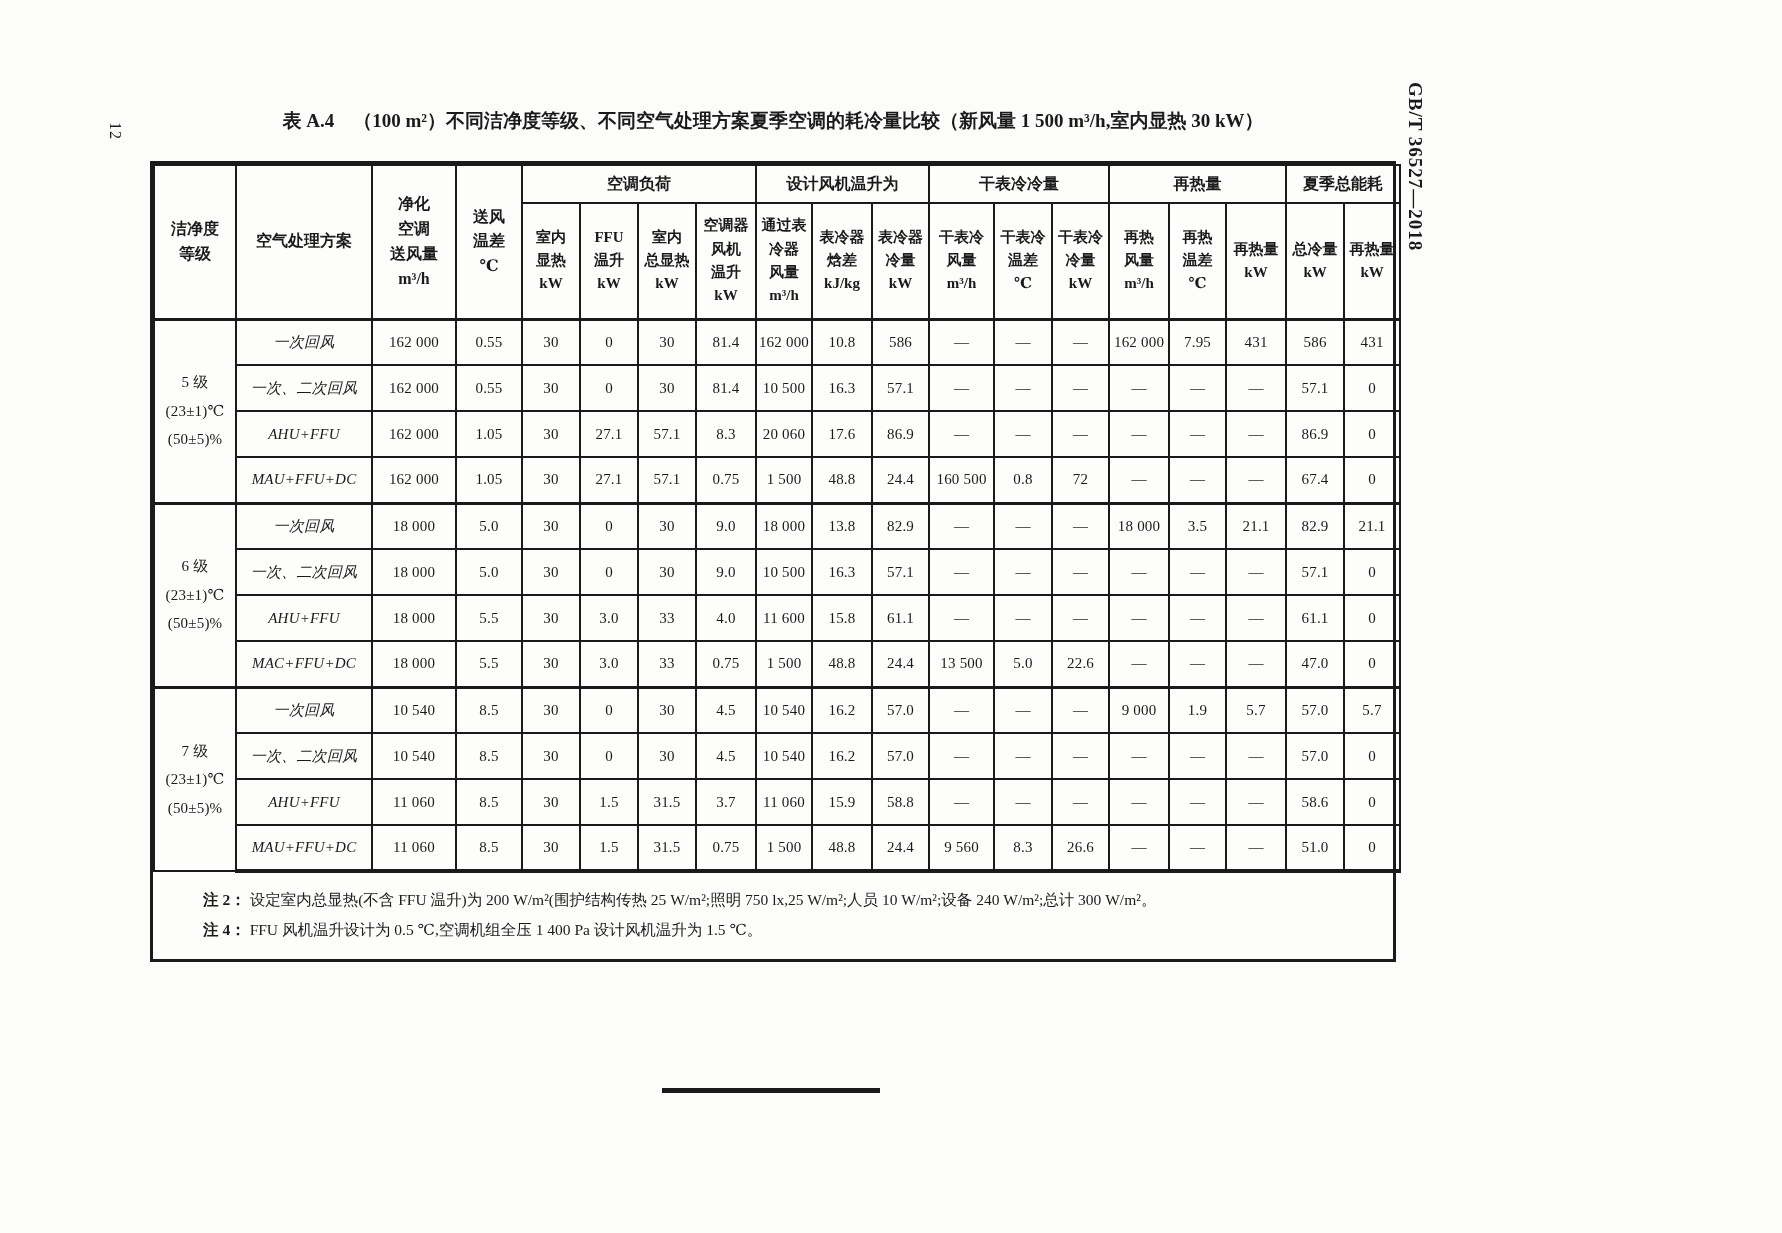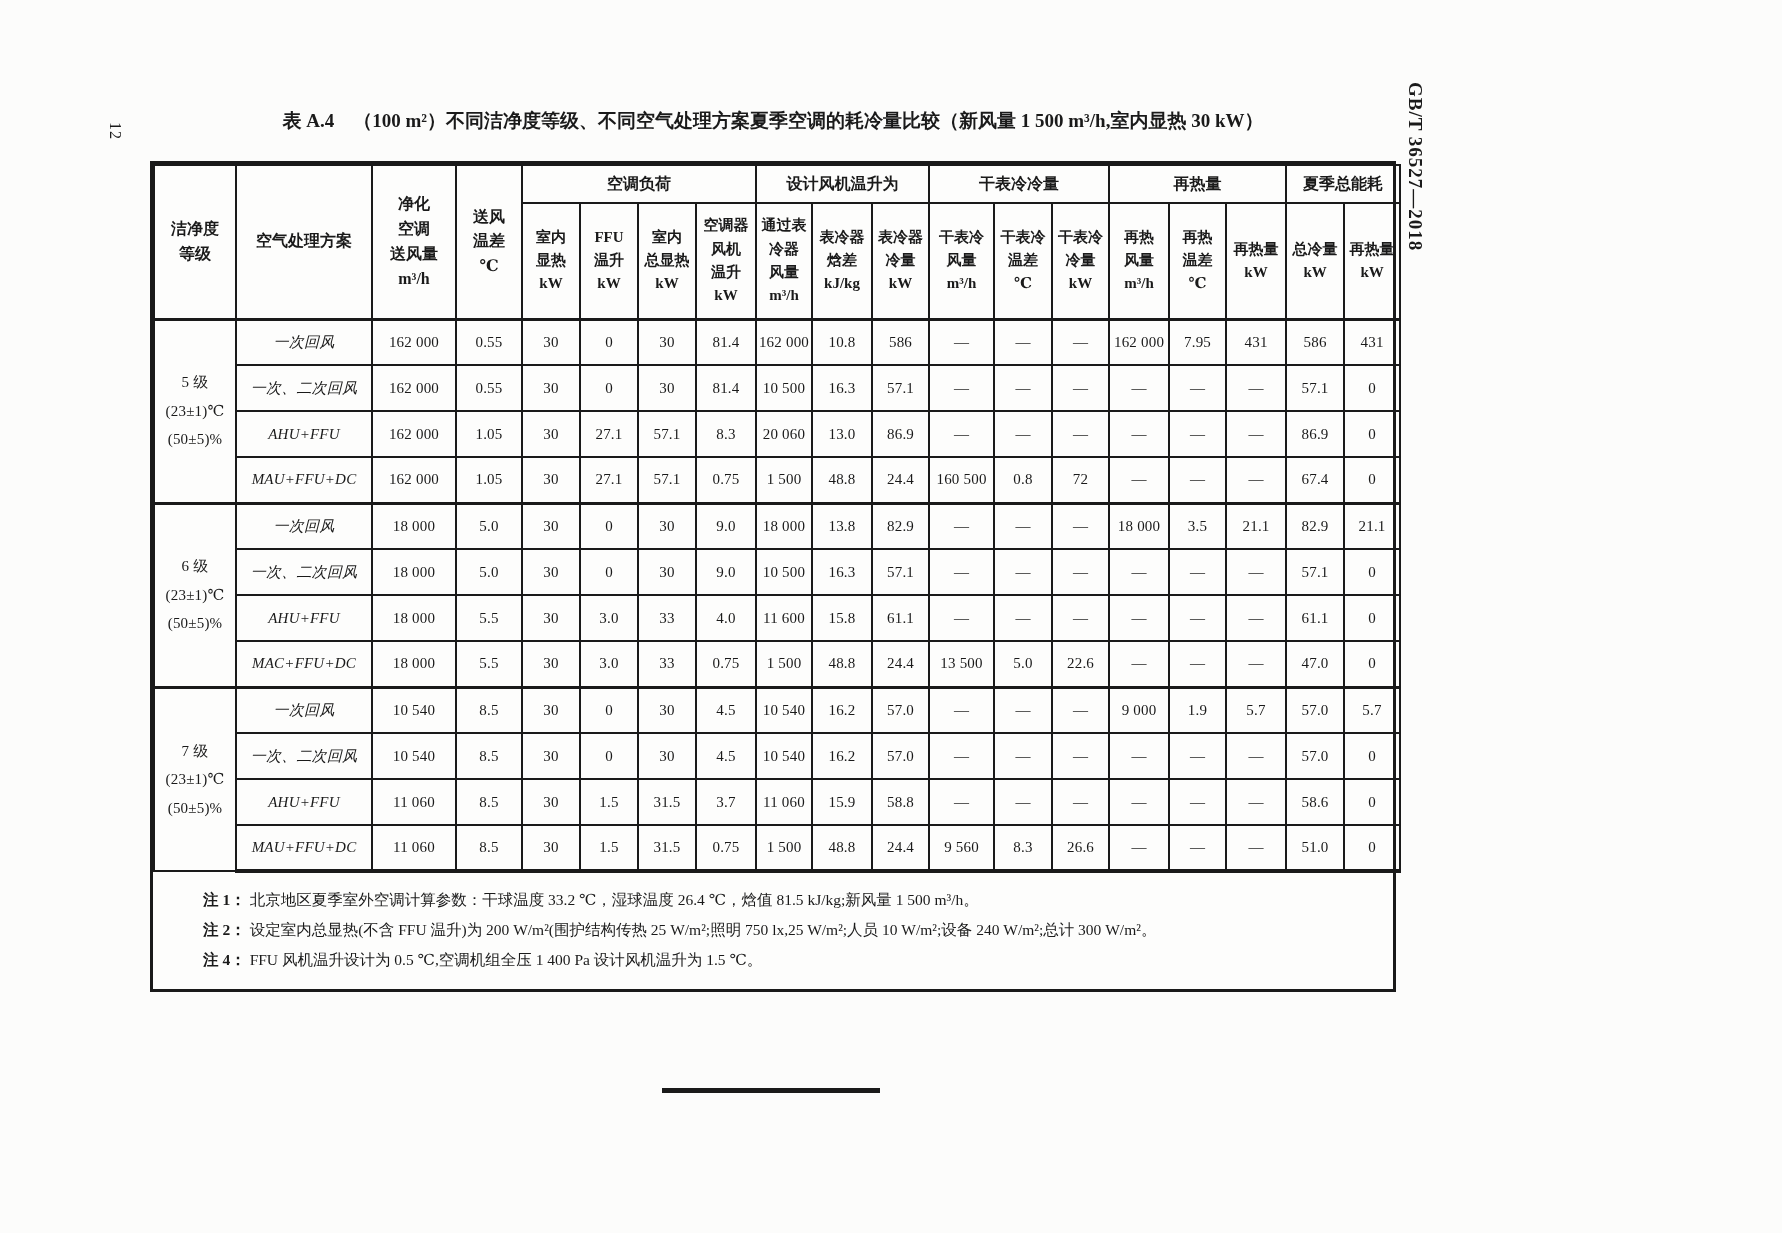--- a/index.html
+++ b/index.html
@@ -247,7 +247,7 @@
             <td>57.1</td>
             <td>8.3</td>
             <td>20 060</td>
-            <td>13.0</td>
+            <td>17.6</td>
             <td>86.9</td>
             <td>—</td>
             <td>—</td>

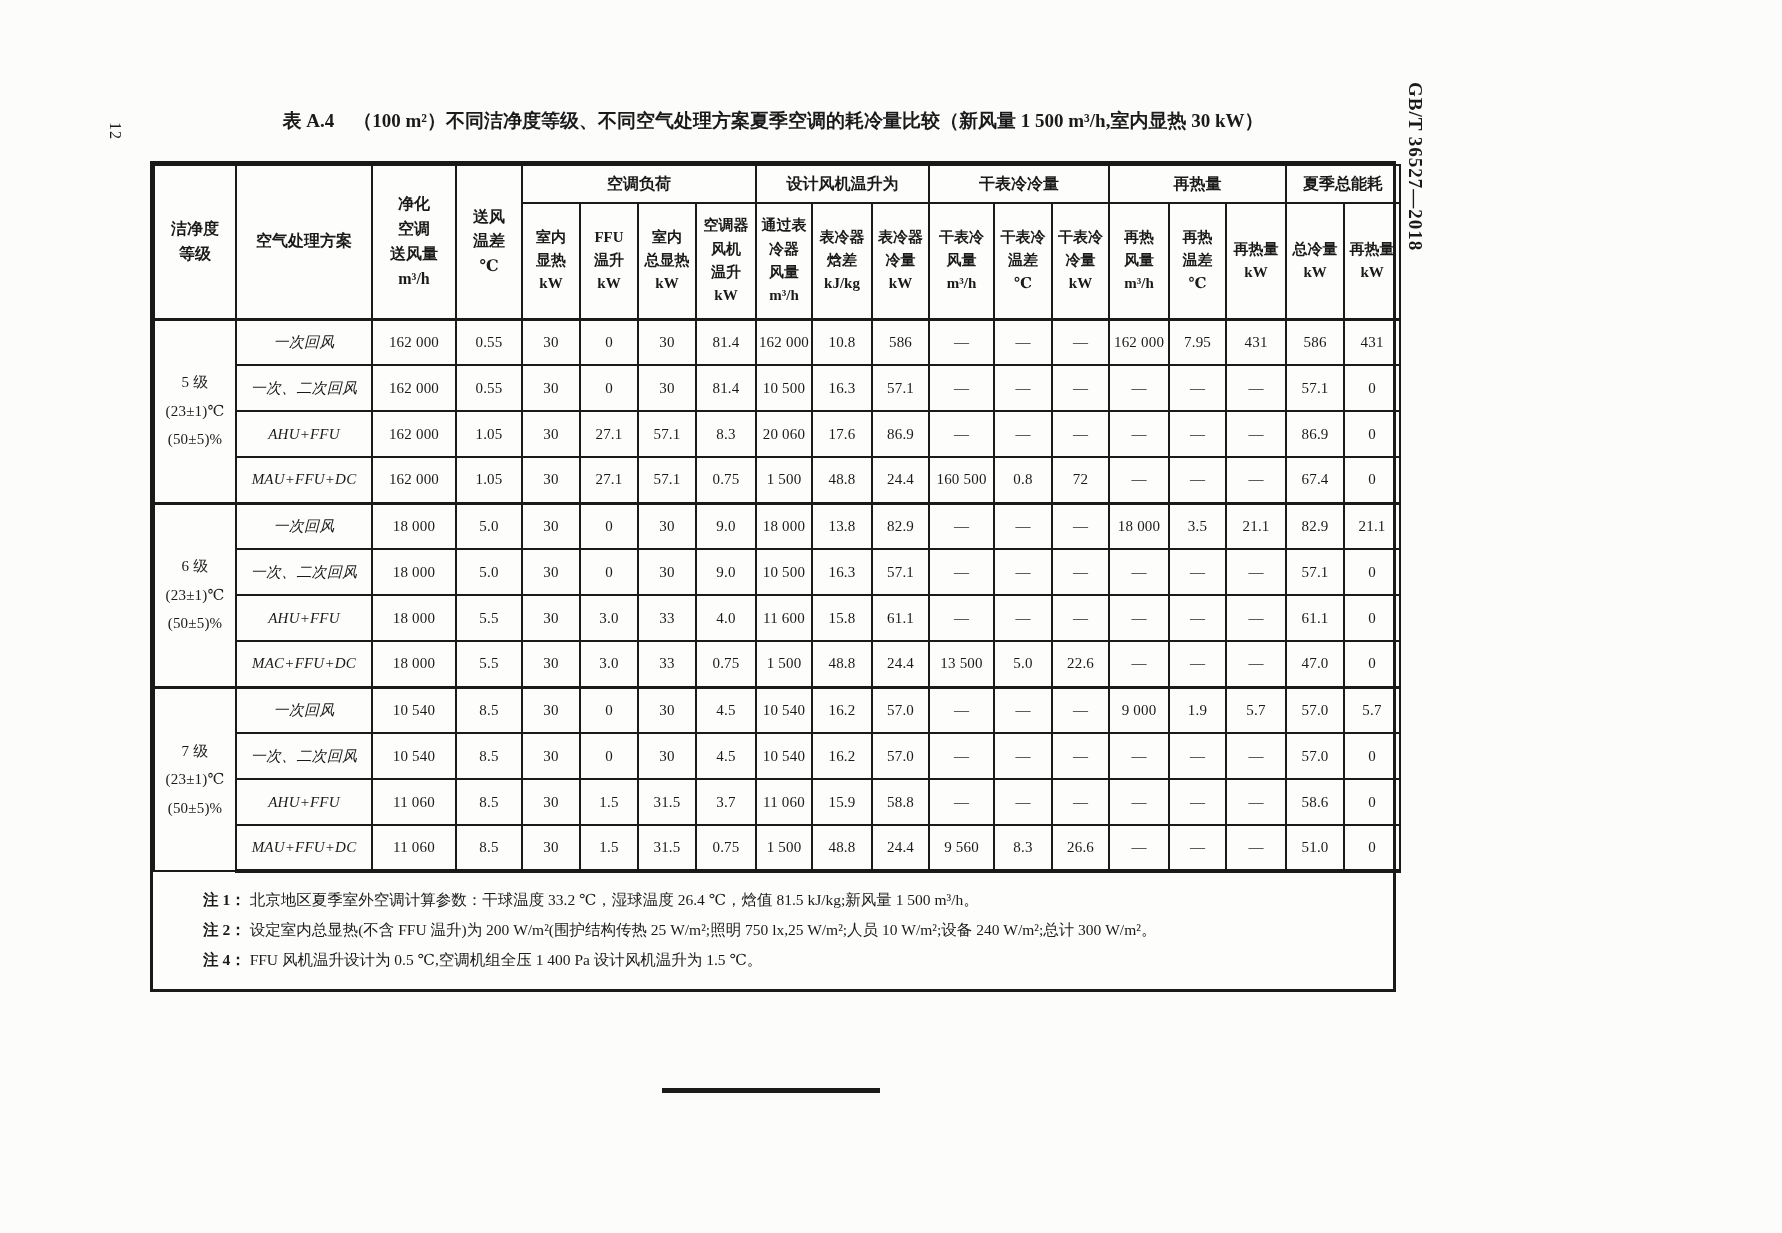--- a/index.html
+++ b/index.html
@@ -449,10 +449,6 @@
 
     <div class="notes">
       <div class="note">
-        <span class="note-label">注 1：</span>
-        <span class="note-text">北京地区夏季室外空调计算参数：干球温度 33.2 ℃，湿球温度 26.4 ℃，焓值 81.5 kJ/kg;新风量 1 500 m³/h。</span>
-      </div>
-      <div class="note">
         <span class="note-label">注 2：</span>
         <span class="note-text">设定室内总显热(不含 FFU 温升)为 200 W/m²(围护结构传热 25 W/m²;照明 750 lx,25 W/m²;人员 10 W/m²;设备 240 W/m²;总计 300 W/m²。</span>
       </div>

